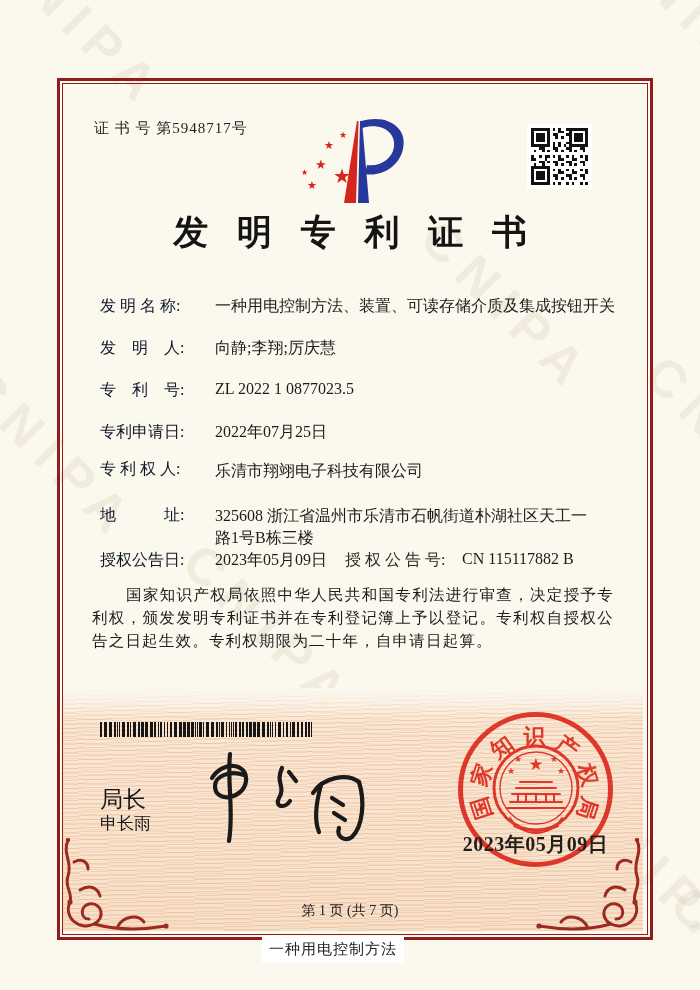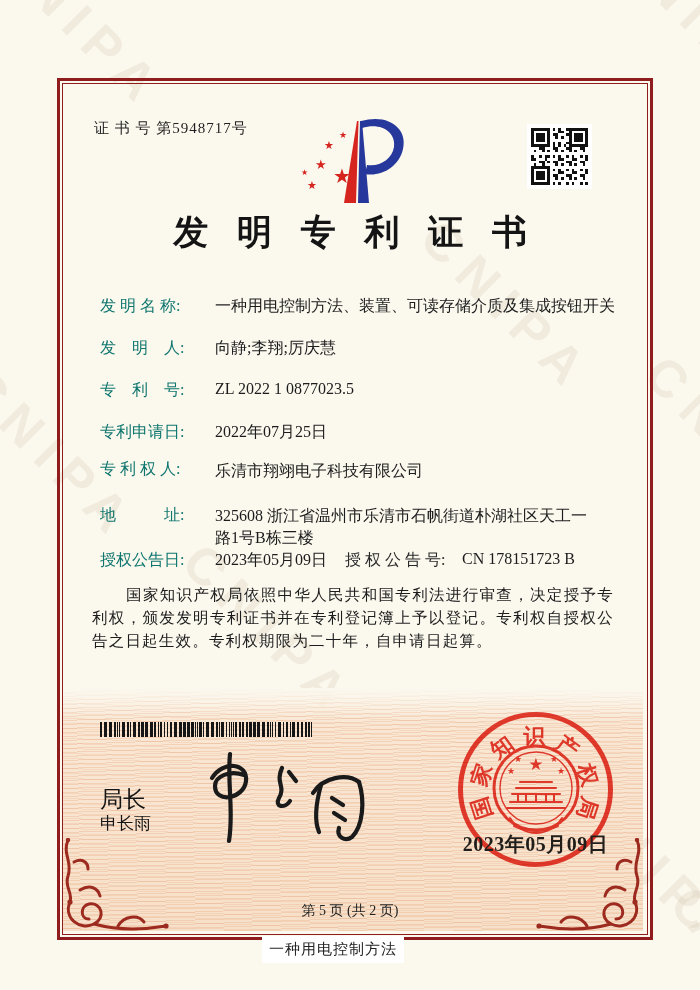--- a/index.html
+++ b/index.html
@@ -57,7 +57,7 @@
   }
   
   .field{position:absolute;left:100px;z-index:3;font-size:16px;}
-  .field .lab{position:absolute;left:0;top:0;white-space:nowrap;color:#0f766e;text-align:right;}
+  .field .lab{position:absolute;left:0;top:0;white-space:nowrap;color:#0f172a;text-align:right;}
   .field .val{position:absolute;left:115px;top:0;white-space:nowrap;color:#1c1c1c;}
   .field .val.wrap{white-space:normal;width:380px;line-height:22px;}
   .field .val .ln{display:block;line-height:23px;}

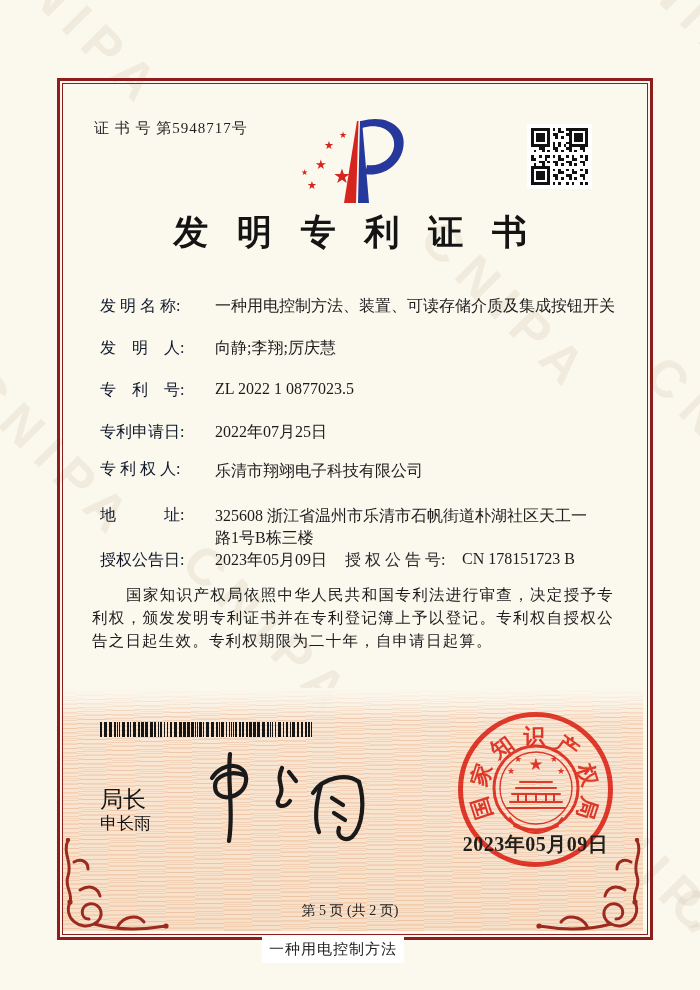--- a/index.html
+++ b/index.html
@@ -646,7 +646,7 @@
   <span class="lab">授权公告日:</span>
   <span class="val">2023年05月09日</span>
   <span class="lab2">授 权 公 告 号:</span>
-  <span class="val2">CN 178151723 B</span>
+  <span class="val2">CN 115117882 B</span>
 </div>
 
 <div class="paras">

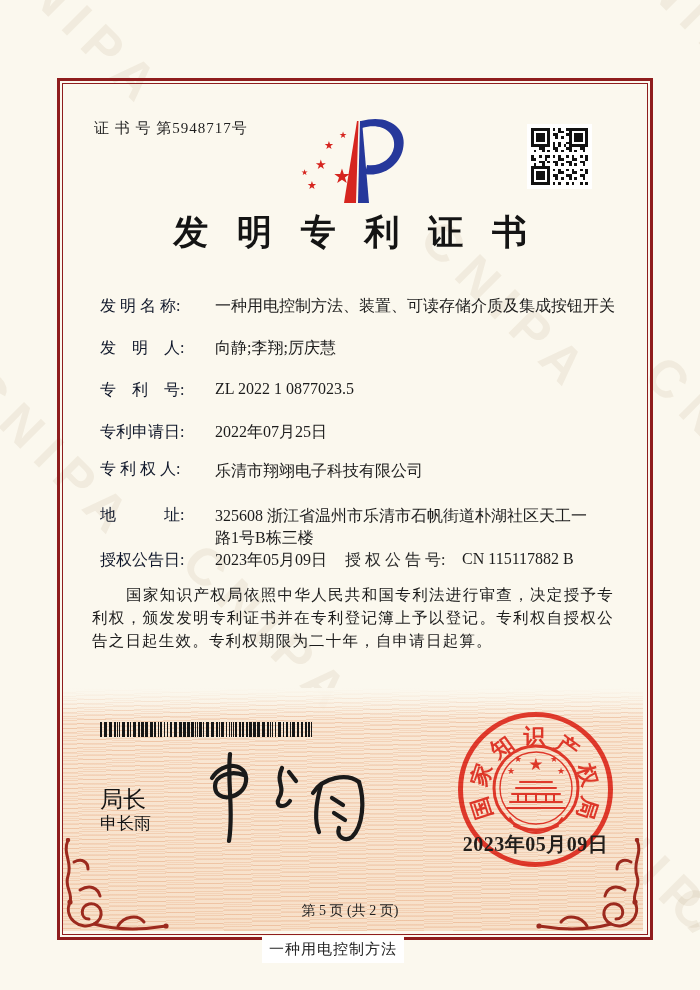--- a/index.html
+++ b/index.html
@@ -704,7 +704,7 @@
     <span class="arc-ch" style="left: 112.808px; top: 76.4959px; transform: rotate(108deg);">局</span>
   </div>
 
-<div class="page-info">第 5 页 (共 2 页)</div>
+<div class="page-info">第 1 页 (共 7 页)</div>
 <div class="note-box">
   <span>一种用电控制方法</span>
 </div>

